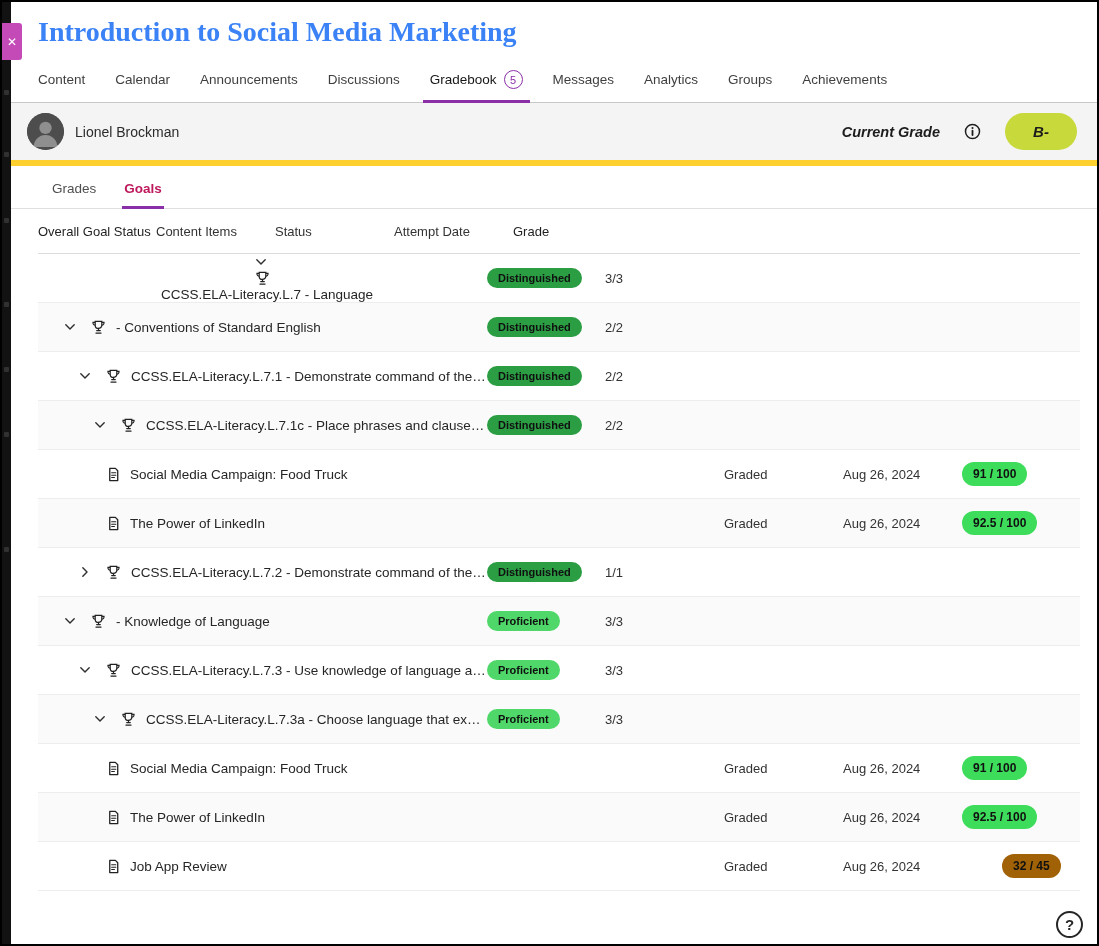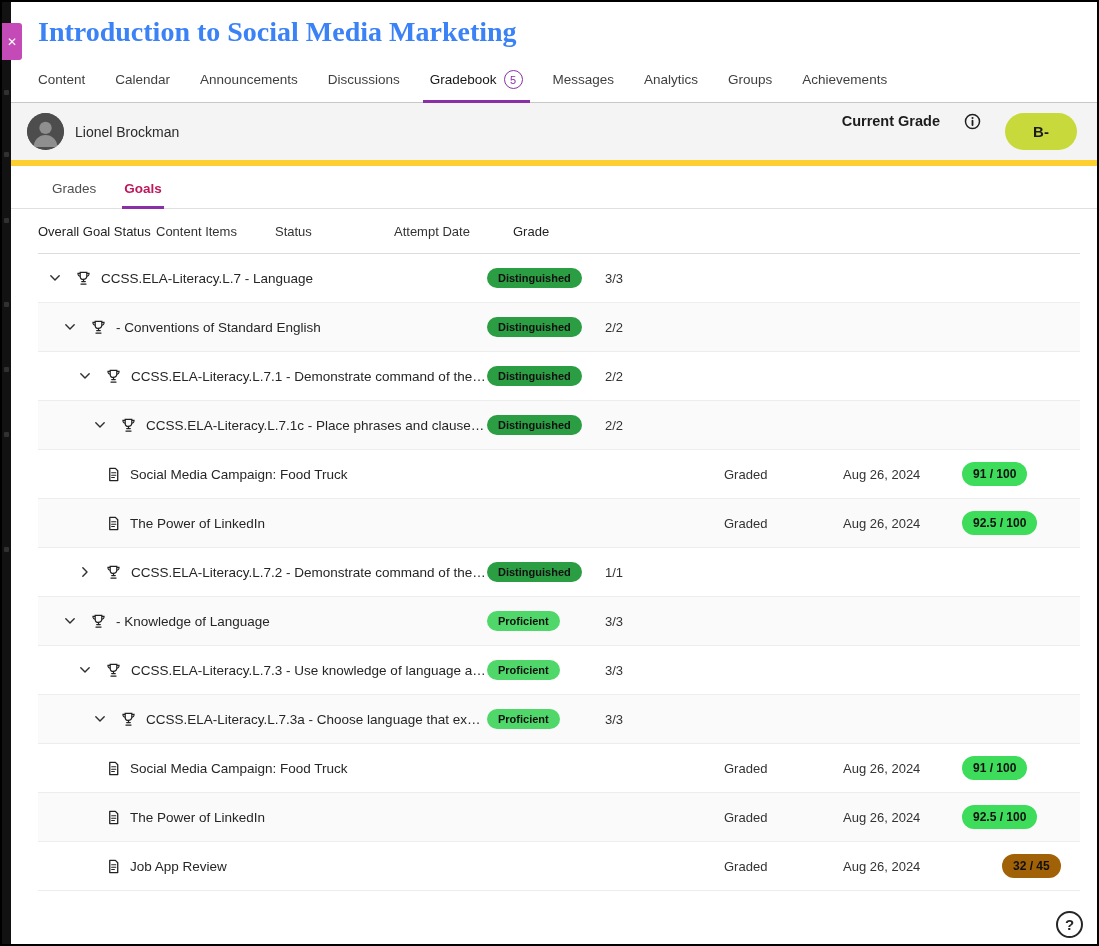--- a/index.html
+++ b/index.html
@@ -37,7 +37,7 @@
   .student-bar{height:57px;background:#f4f4f4;display:flex;align-items:center;padding:0 20px 0 16px;}
   .avatar{width:37px;height:37px;border-radius:50%;overflow:hidden;flex:none;background:#4d4d4d;}
   .student-name{margin-left:11px;font-size:14px;color:#2b2b2b;}
-  .grade-group{margin-left:auto;display:flex;align-items:flex-start;gap:24px;}
+  .grade-group{margin-left:auto;display:flex;align-items:center;gap:24px;font-style:italic;}
   .current-grade-label{font-size:14.5px;font-weight:700;color:#1c1c1c;}
   .info-icon{display:flex;cursor:pointer;}
   .overall-grade-pill{min-width:72px;height:37px;border-radius:19px;display:flex;align-items:center;justify-content:center;

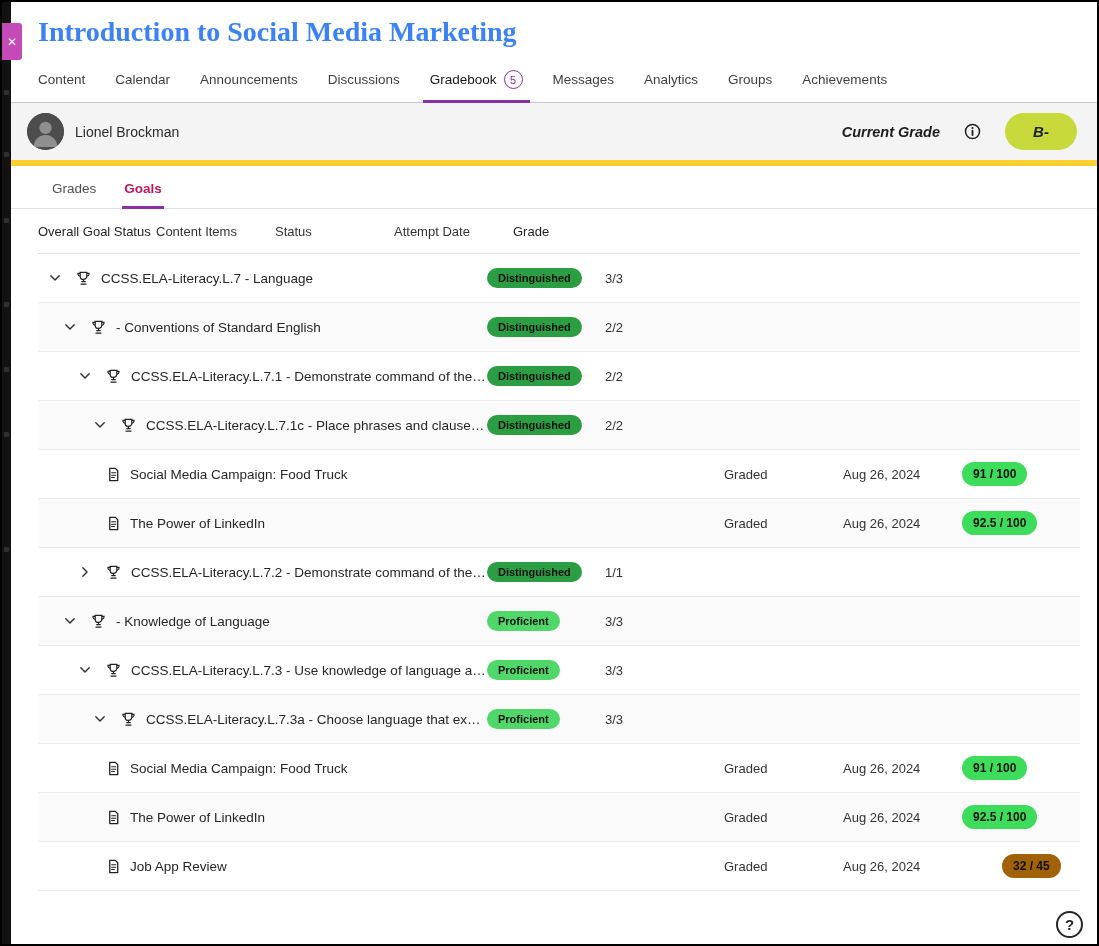--- a/index.html
+++ b/index.html
@@ -179,7 +179,7 @@
       </div>
       <div>
           <div class="trow">
-    <div class="col-items" style="padding-left: 9px;">
+    <div class="col-items" style="padding-left: 9px; flex-direction: column;">
       <span class="chev">
         <svg viewBox="0 0 16 16" width="14" height="14">
           <path d="M3.2 5.5 8 10.3l4.8-4.8" fill="none" stroke="currentColor" stroke-width="1.6" stroke-linecap="round" stroke-linejoin="round"></path>

